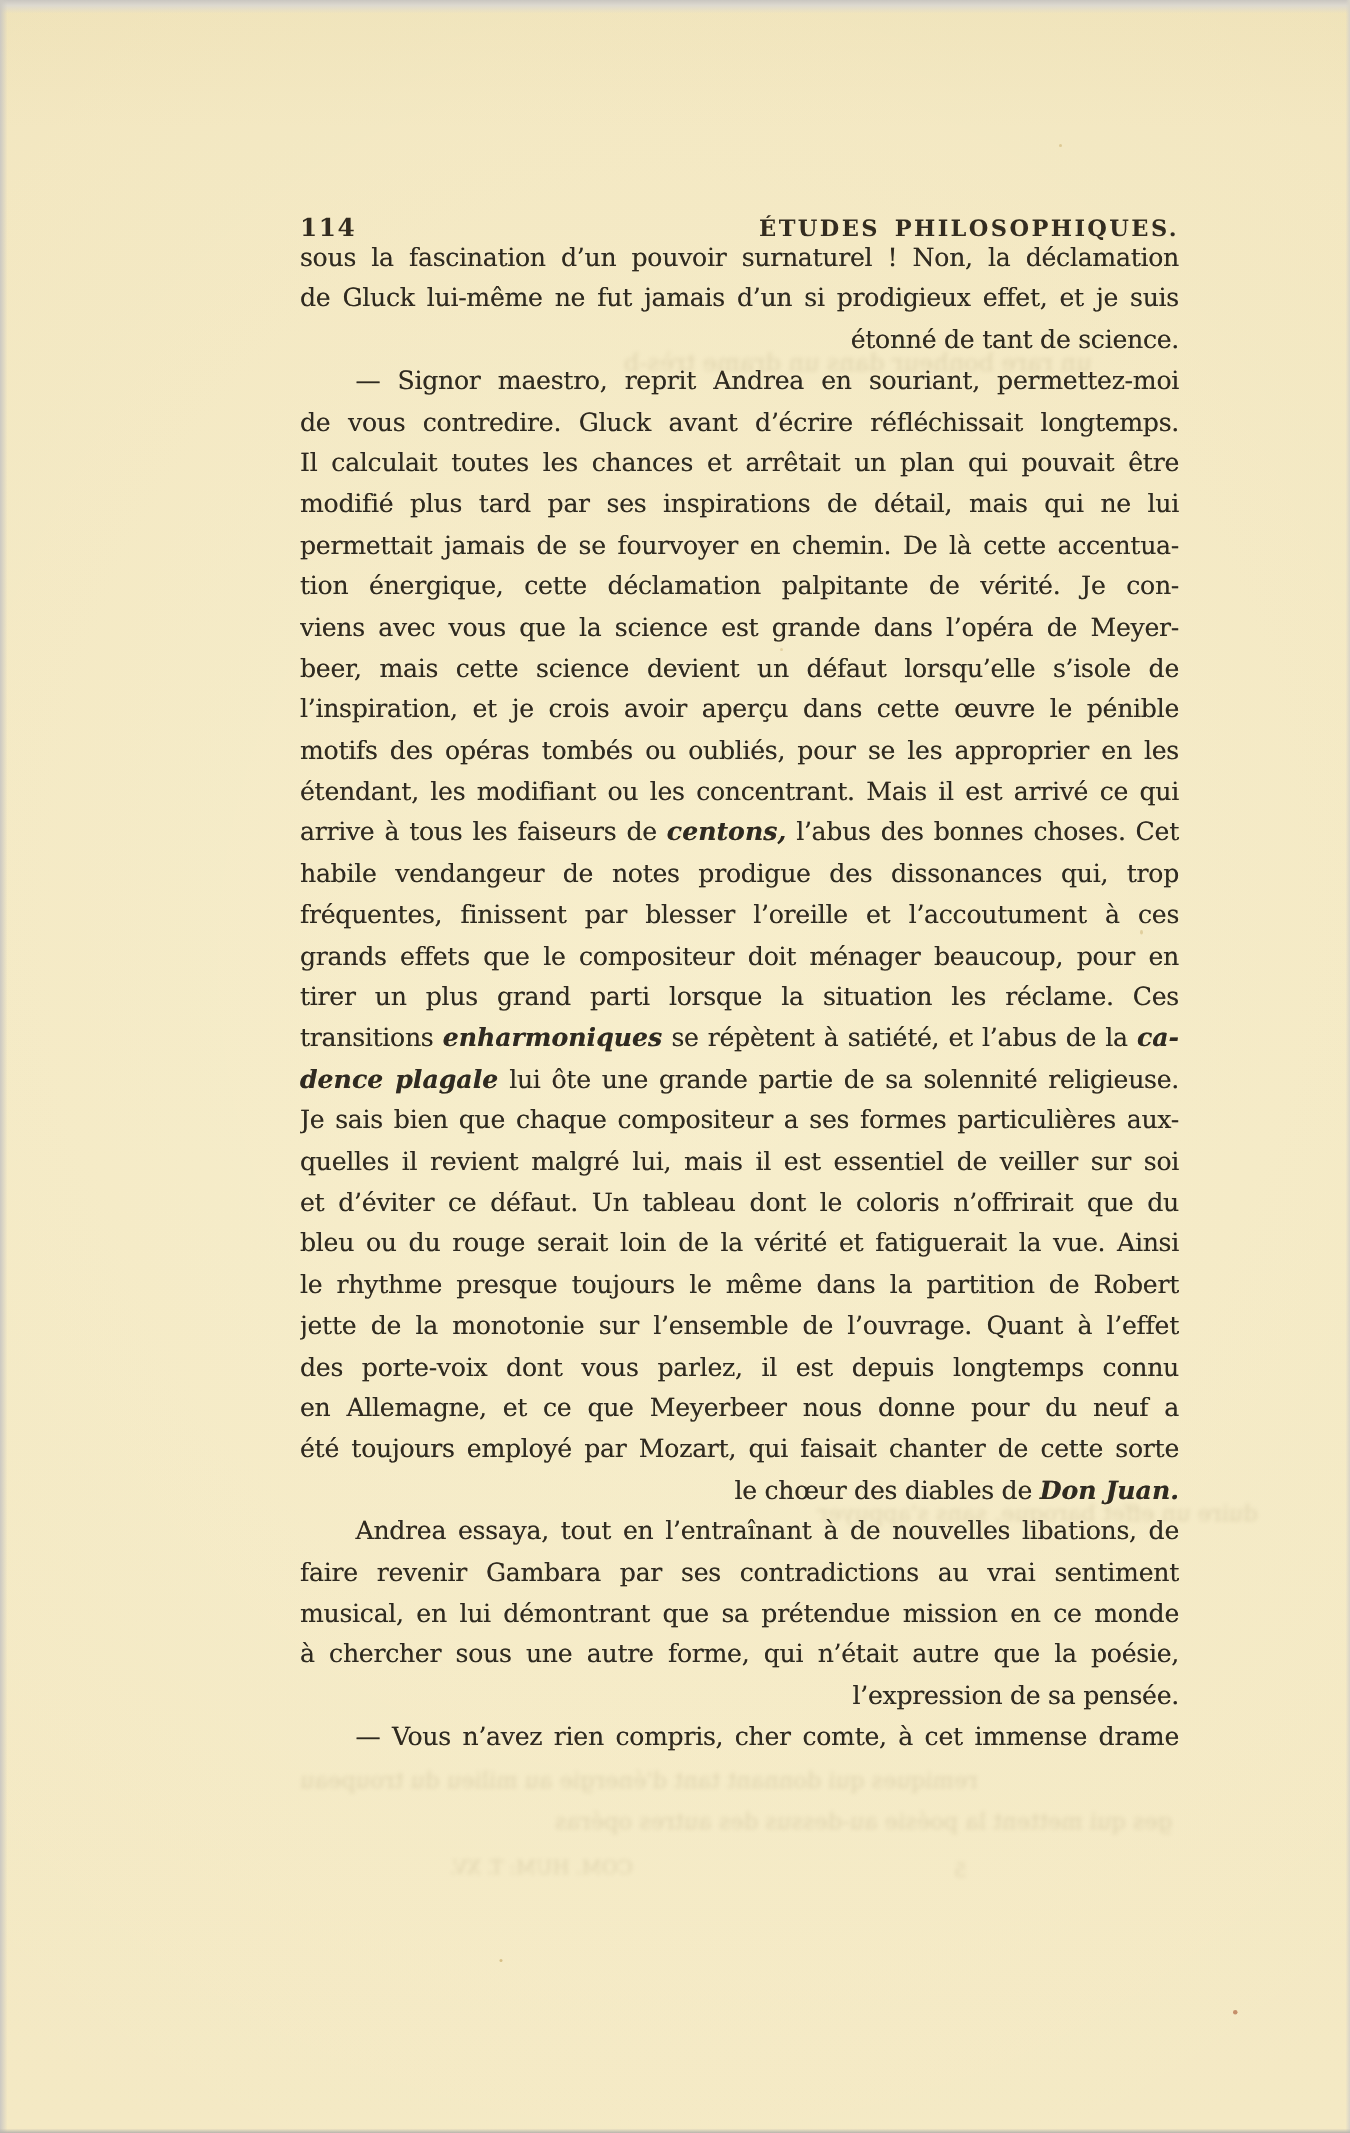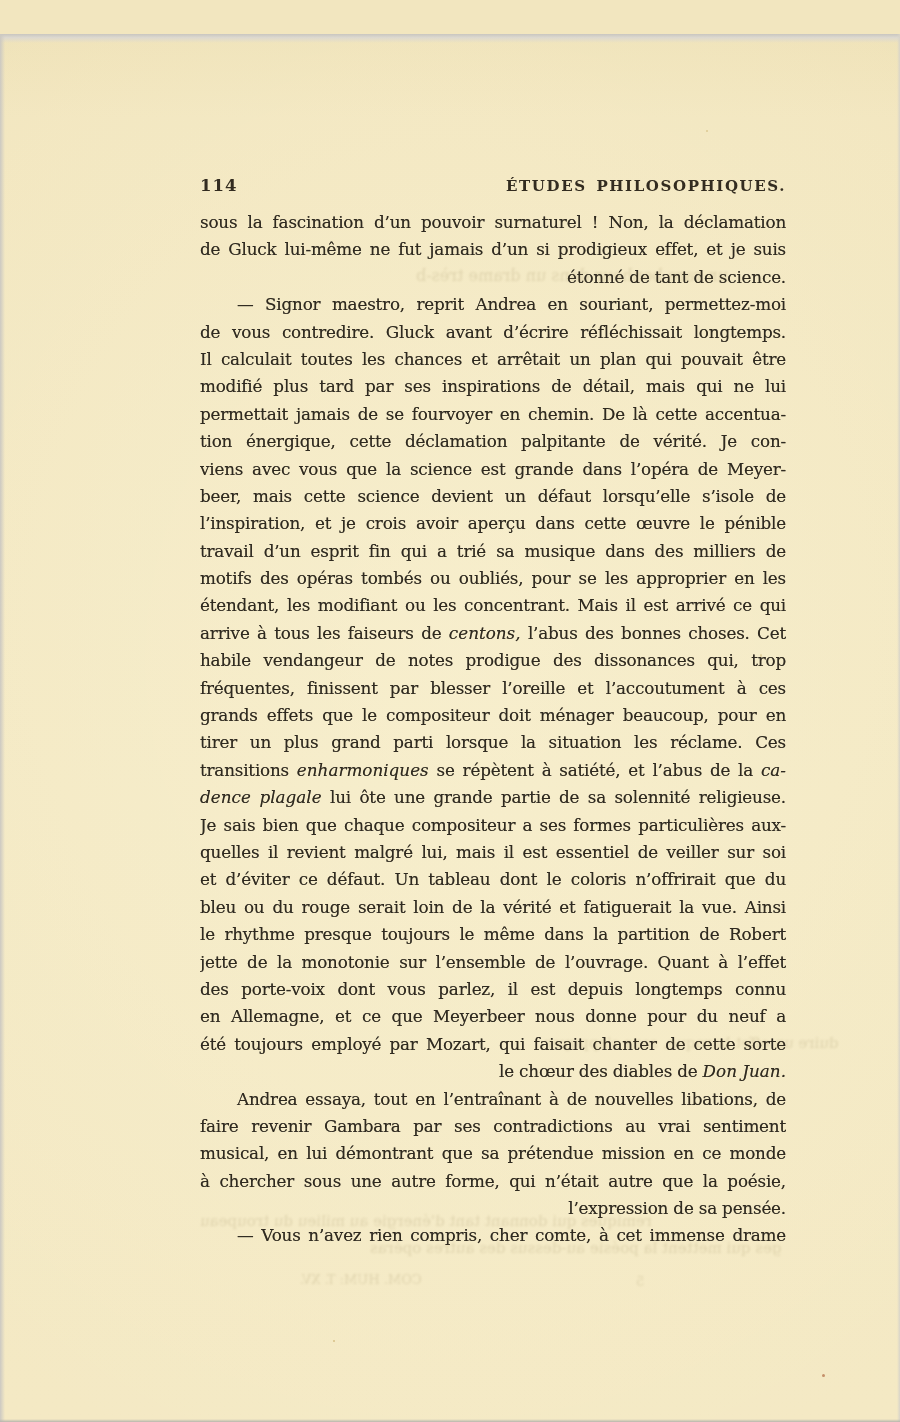--- a/index.html
+++ b/index.html
@@ -13,7 +13,6 @@
     background:
       radial-gradient(ellipse 120% 90% at 50% 45%, rgba(255,250,225,0.35), rgba(0,0,0,0) 70%),
       linear-gradient(180deg,#efe2b8 0%,#f2e6bf 6%,#f3e8c2 55%,#f4e9c4 100%);
-    margin-top: 34px;
   }
   
   .edge-top{position:absolute;top:0;left:0;width:900px;height:9px;

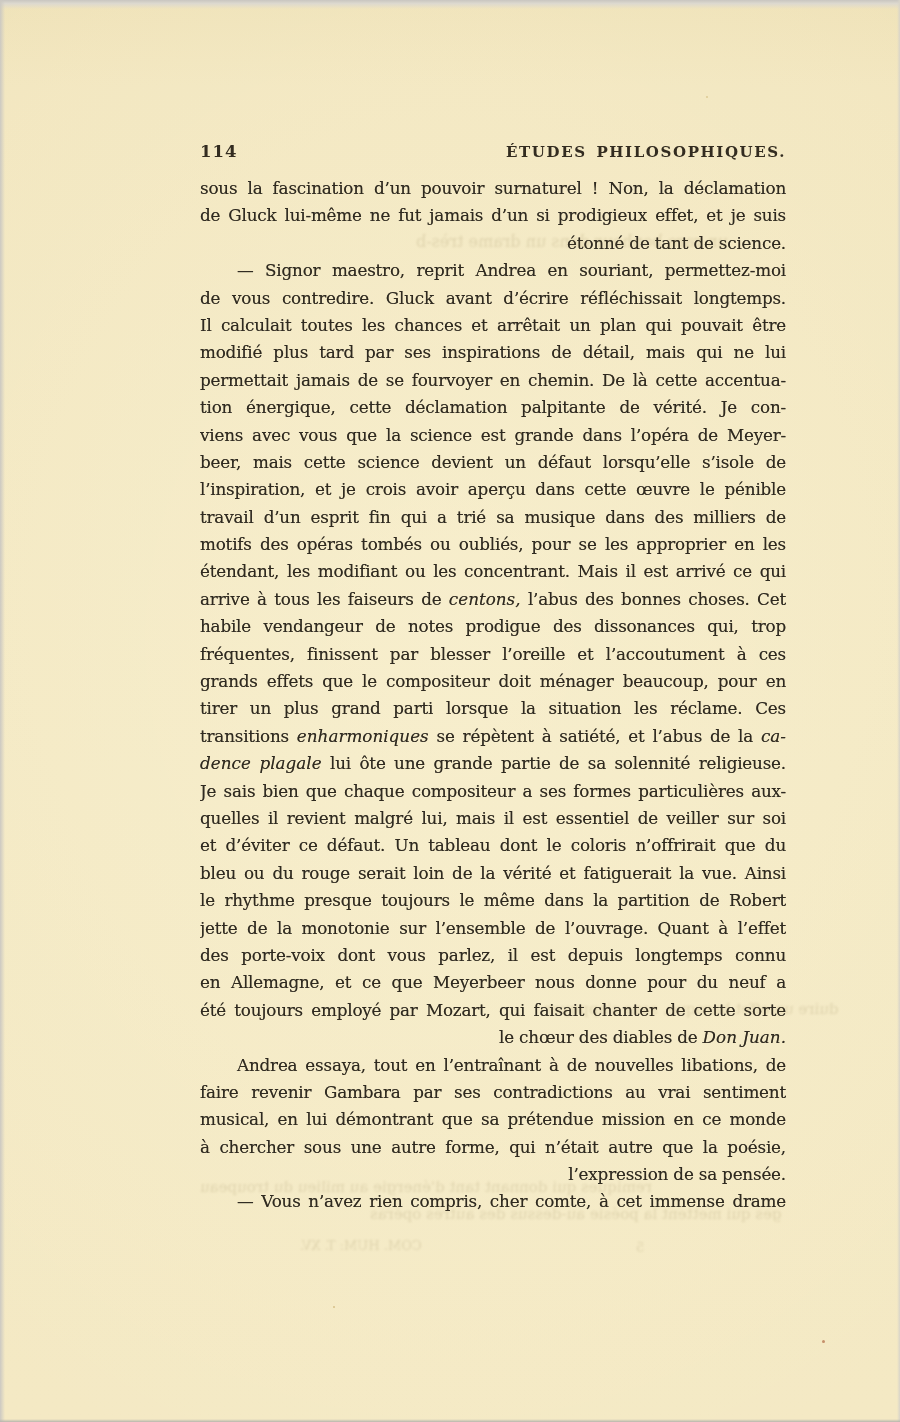--- a/index.html
+++ b/index.html
@@ -30,7 +30,7 @@
     font-size:15px;letter-spacing:1.6px;font-weight:600;word-spacing:3px;}
 
   #text-block{
-    position:absolute;left:200px;top:175px;width:586px;
+    position:absolute;left:200px;top:158px;width:586px;
     font-size:16.8px;letter-spacing:-0.2px;color:#2f2a20;
     text-shadow:0 0 0.4px rgba(47,42,32,0.55);
   }

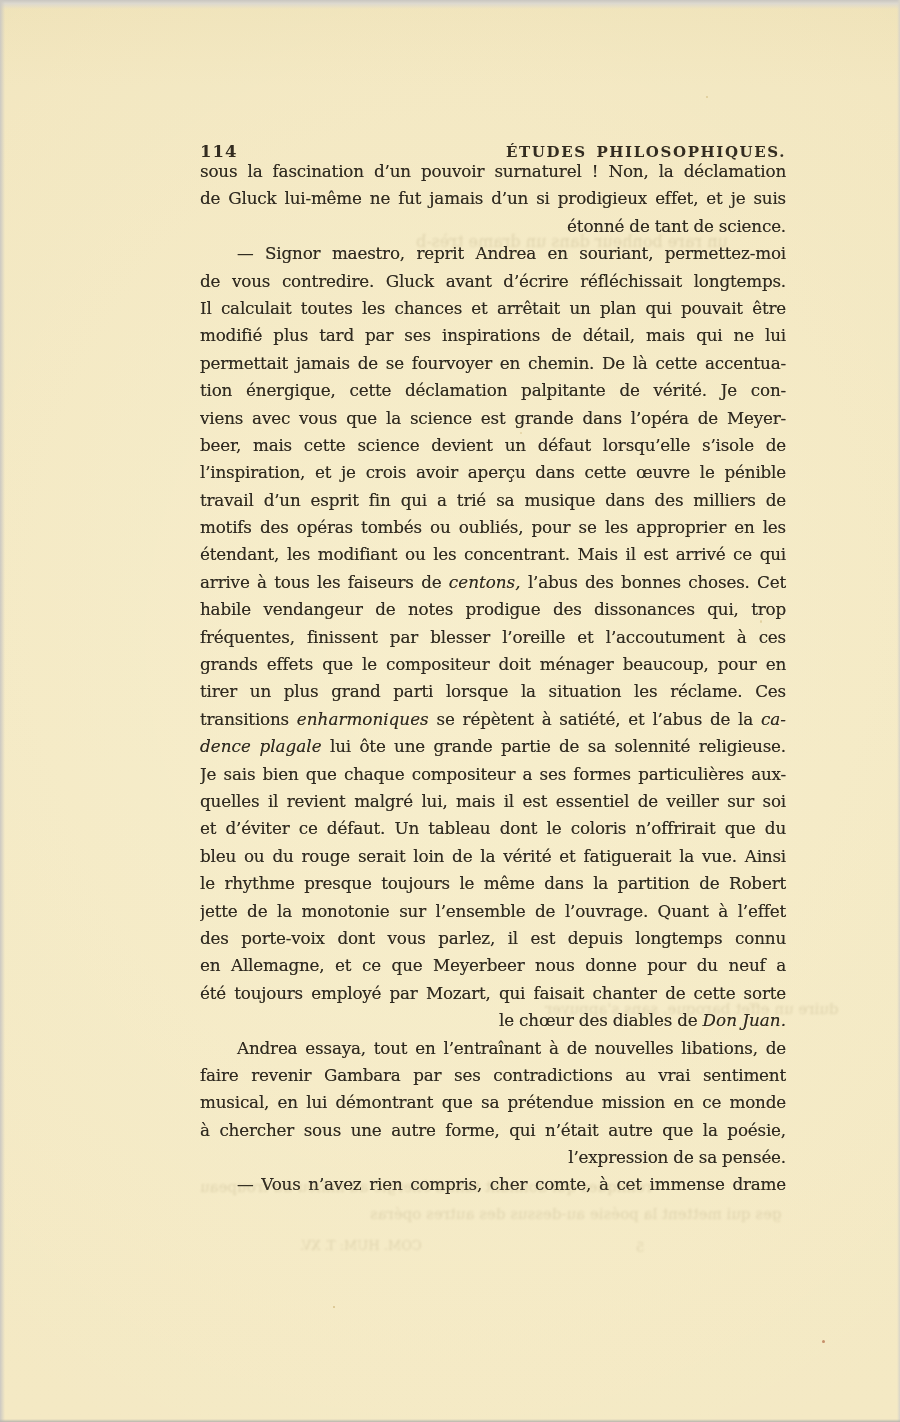--- a/index.html
+++ b/index.html
@@ -80,7 +80,6 @@
       <div class="tline">viens avec vous que la science est grande dans l’opéra de Meyer-</div>
       <div class="tline">beer, mais cette science devient un défaut lorsqu’elle s’isole de</div>
       <div class="tline">l’inspiration, et je crois avoir aperçu dans cette œuvre le pénible</div>
-      <div class="tline">travail d’un esprit fin qui a trié sa musique dans des milliers de</div>
       <div class="tline">motifs des opéras tombés ou oubliés, pour se les approprier en les</div>
       <div class="tline">étendant, les modifiant ou les concentrant. Mais il est arrivé ce qui</div>
       <div class="tline">arrive à tous les faiseurs de <i>centons,</i> l’abus des bonnes choses. Cet</div>

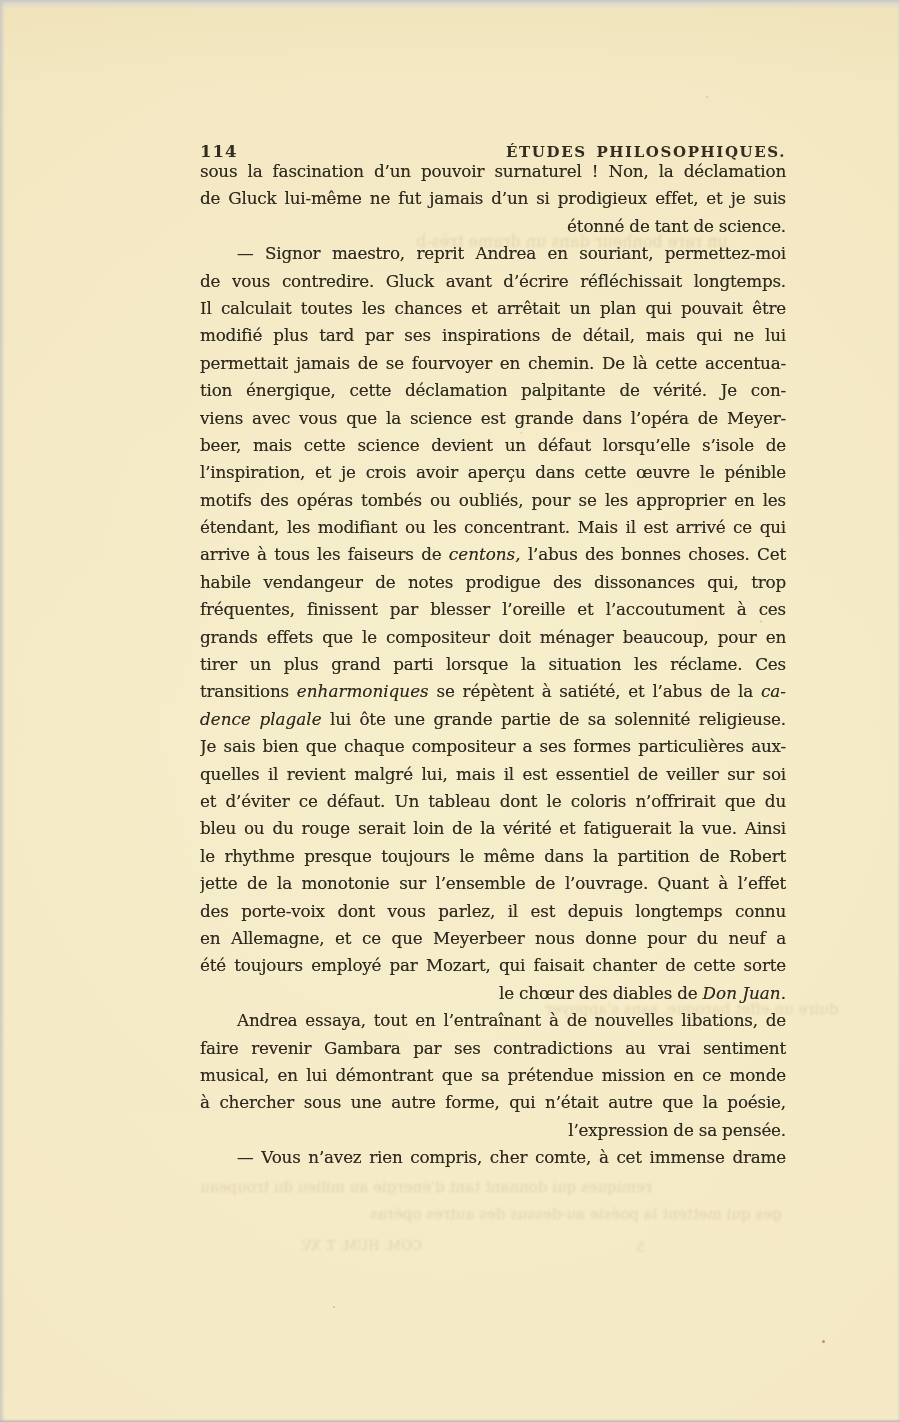--- a/index.html
+++ b/index.html
@@ -39,7 +39,7 @@
   .tline.nojust{text-align:right;}
   .tline.nojust::after{content:none;}
   .tline.indent{text-indent:37px;}
-  .tline i{font-style:italic;letter-spacing:0;}
+  .tline i{font-style:italic;letter-spacing:0;font-weight:bold;}
 
   .ghost{
     position:absolute;transform:scaleX(-1);filter:blur(1.3px);opacity:0.20;

